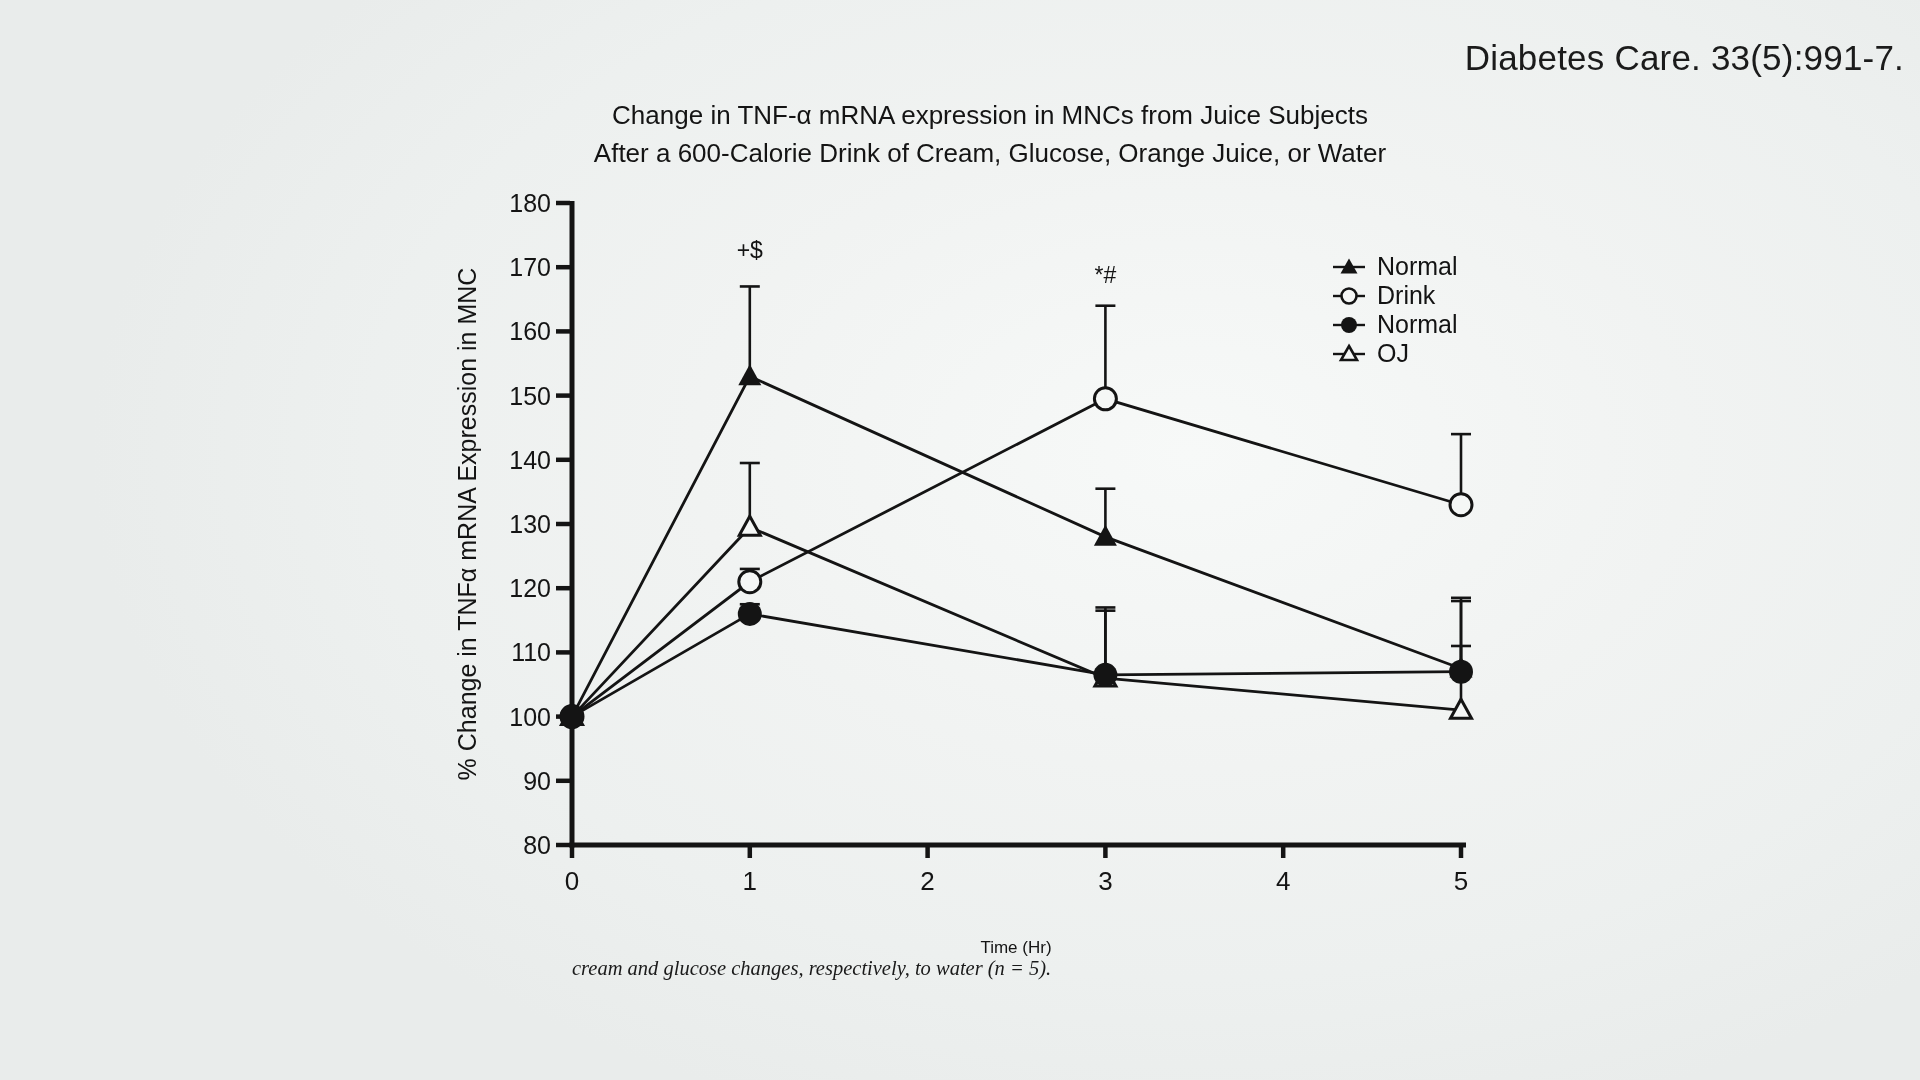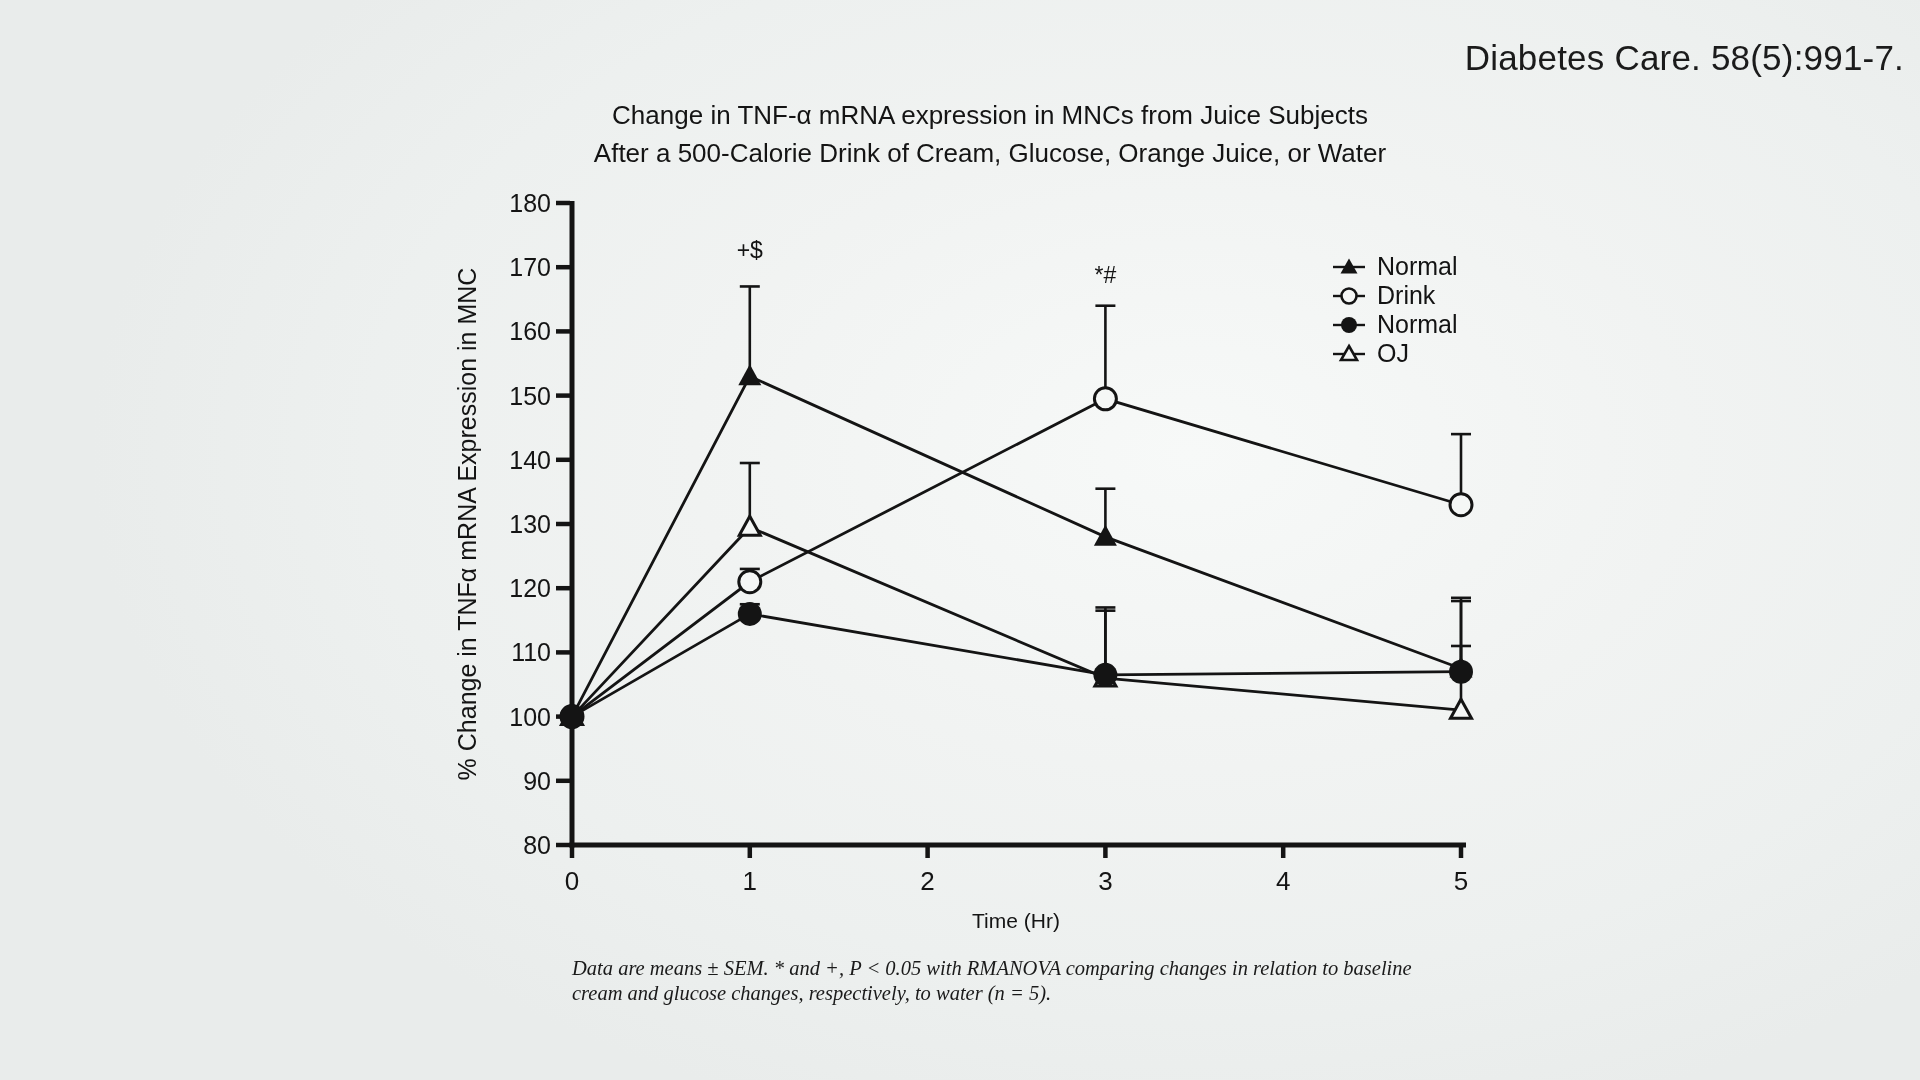--- a/index.html
+++ b/index.html
@@ -149,7 +149,7 @@
     <text x="1105.4" y="283.25" text-anchor="middle" font-size="23" fill="#141414">*#</text>
   </svg>
 
-<div class="citation">Diabetes Care. 58(5):991-7.</div>
+<div class="citation">Diabetes Care. 33(5):991-7.</div>
 
 <div class="chart-title">
   <div>Change in TNF-α mRNA expression in MNCs from Juice Subjects</div>

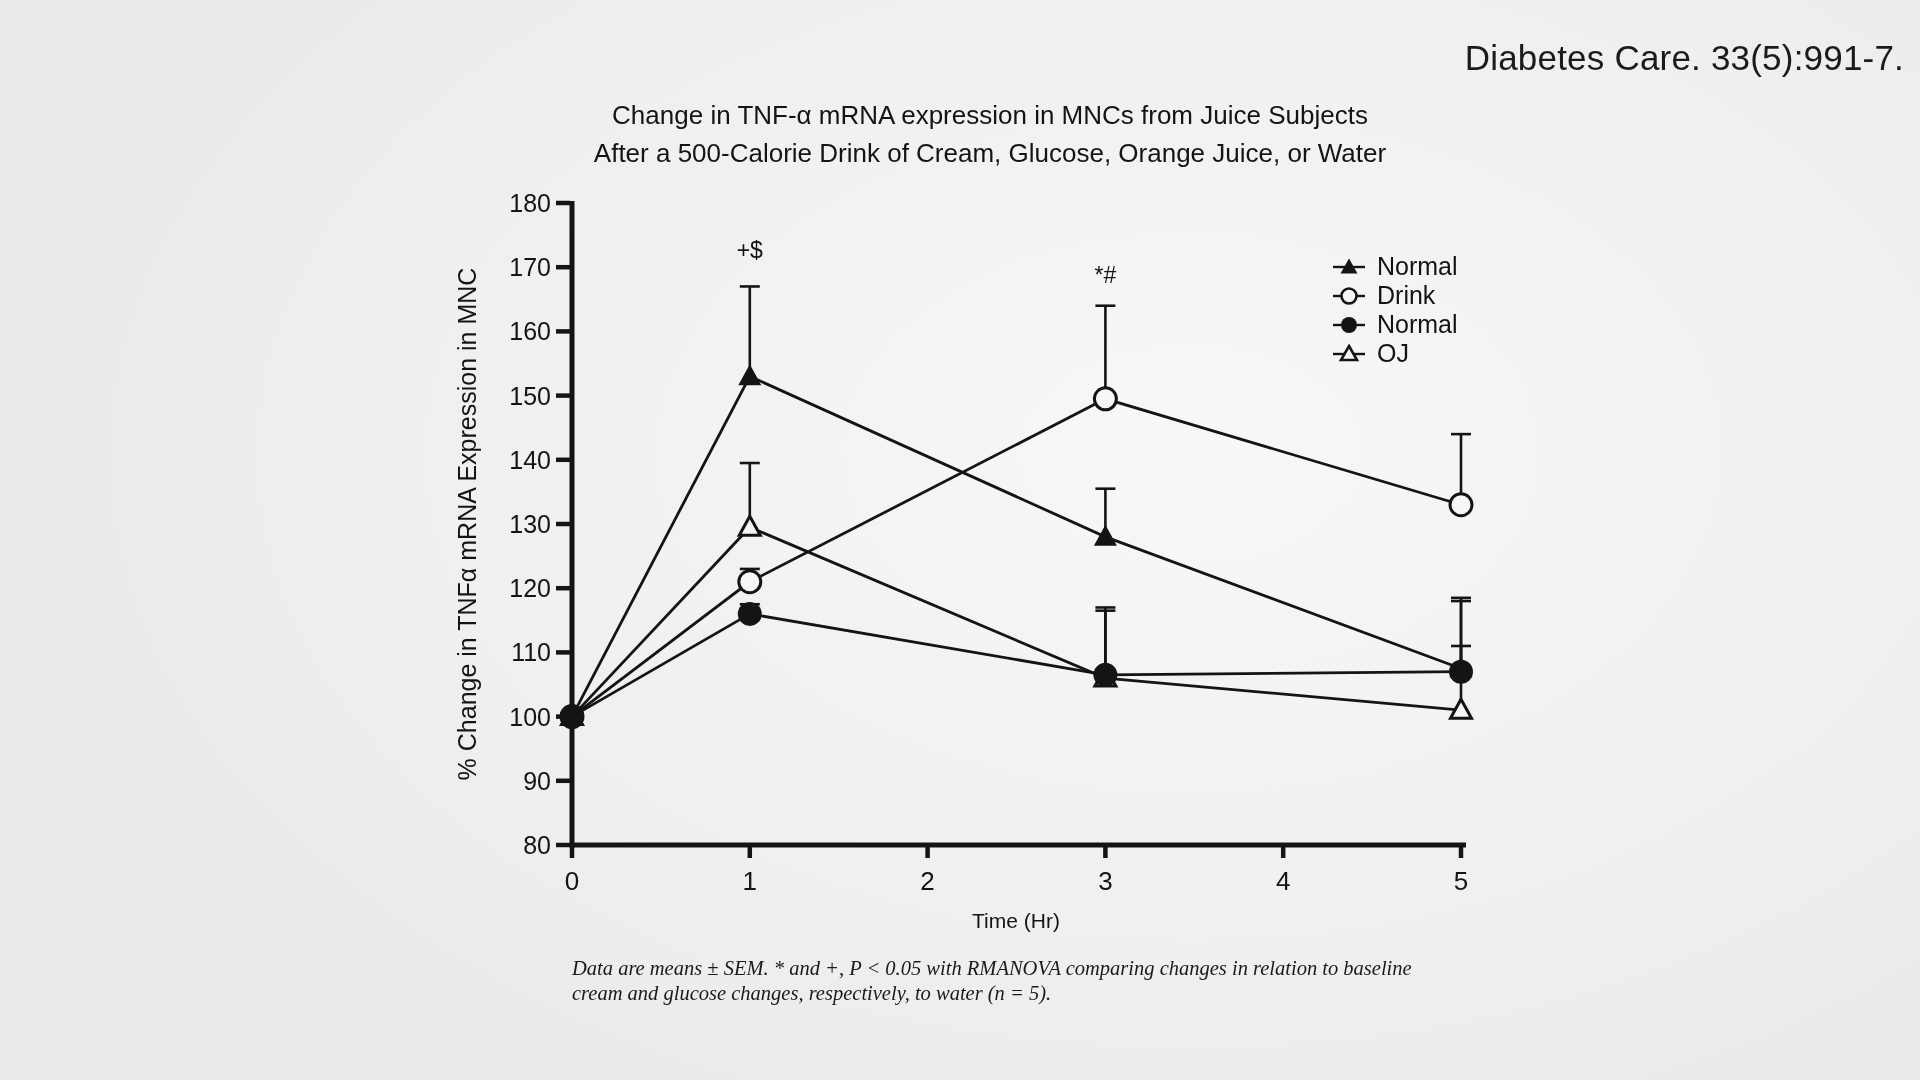--- a/index.html
+++ b/index.html
@@ -153,7 +153,7 @@
 
 <div class="chart-title">
   <div>Change in TNF-α mRNA expression in MNCs from Juice Subjects</div>
-  <div>After a 500-Calorie Drink of Cream, Glucose, Orange Juice, or Water</div>
+  <div>After a 600-Calorie Drink of Cream, Glucose, Orange Juice, or Water</div>
 </div>
 
 <div class="y-axis-title">% Change in TNFα  mRNA Expression in MNC</div>

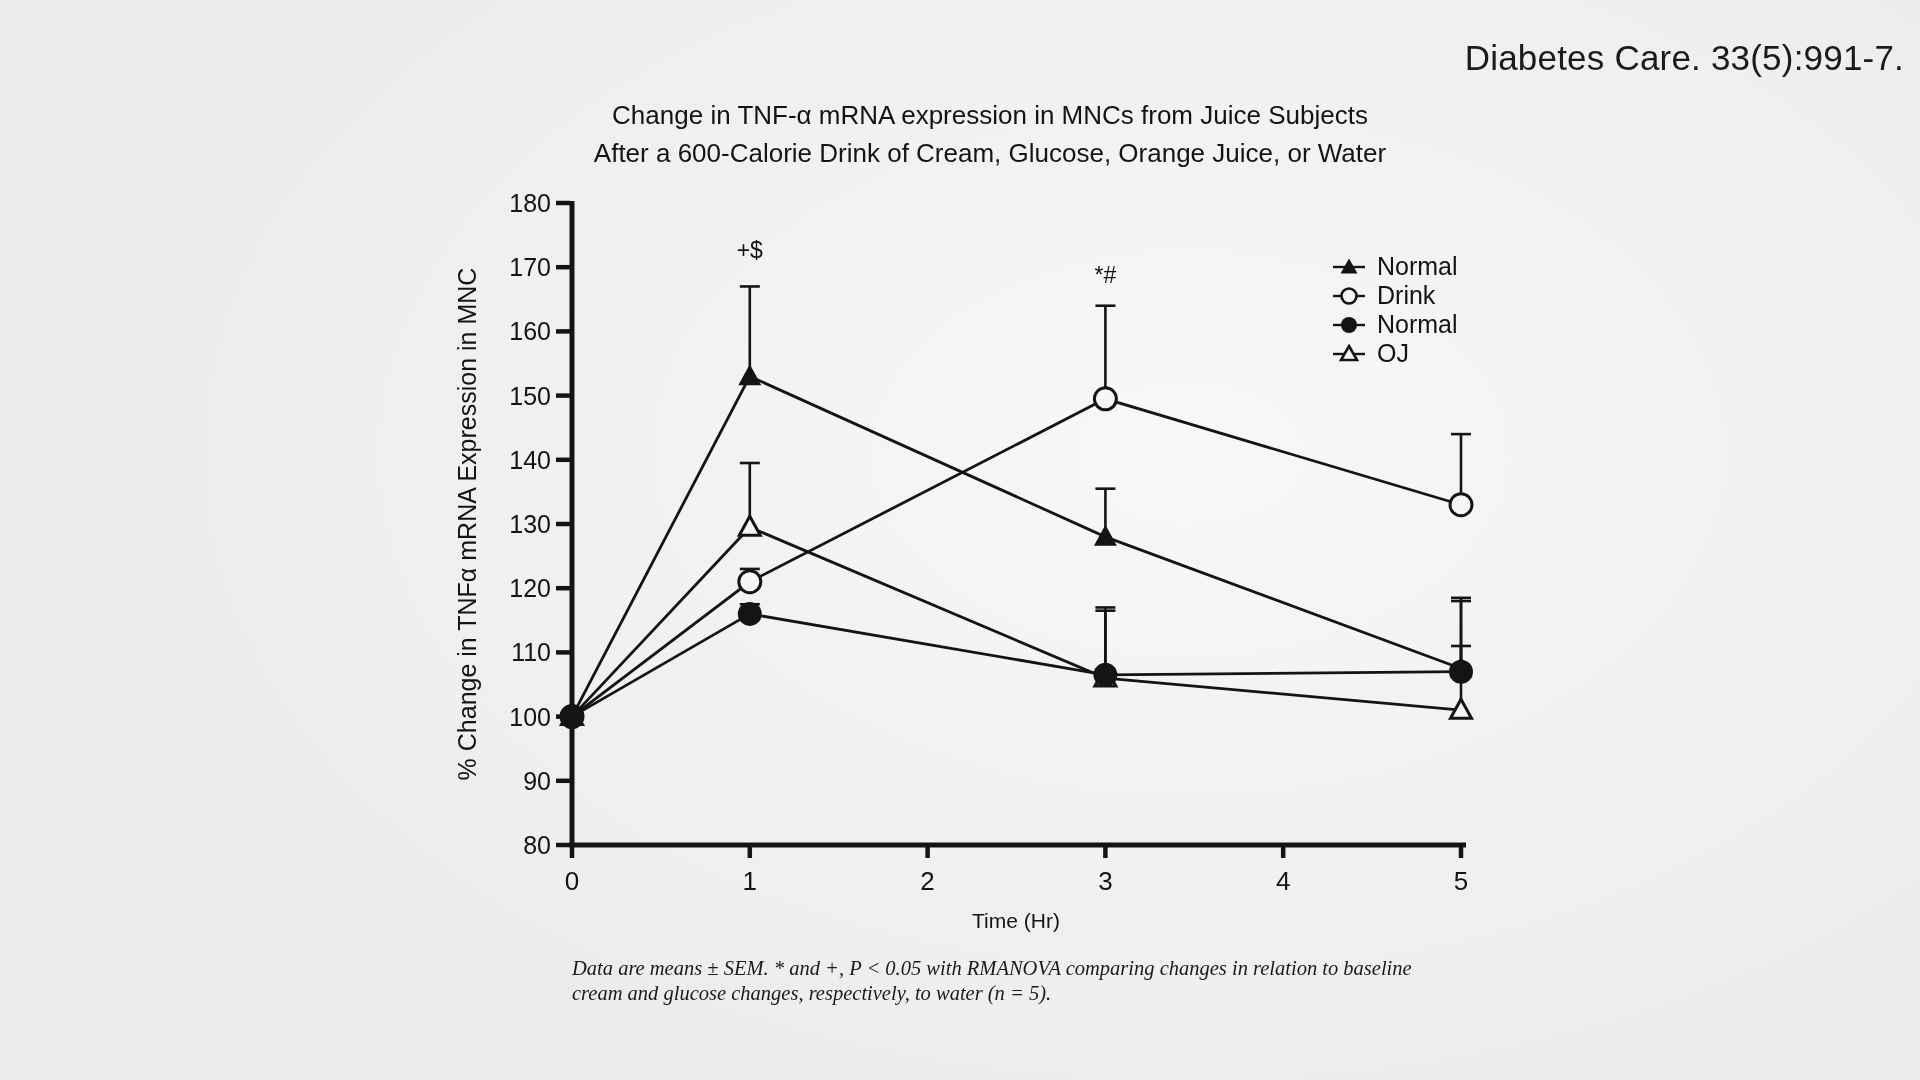--- a/index.html
+++ b/index.html
@@ -23,8 +23,8 @@
     white-space:nowrap;font-size:25px;color:#141414;
   }
   .x-axis-title{
-    position:absolute;left:1016px;top:909px;transform:translateX(-50%);
-    font-size:21px;color:#141414;
+    position:absolute;left:1016px;top:938px;transform:translateX(-50%);
+    font-size:17px;color:#141414;
   }
   .legend{
     position:absolute;left:1331px;top:252px;

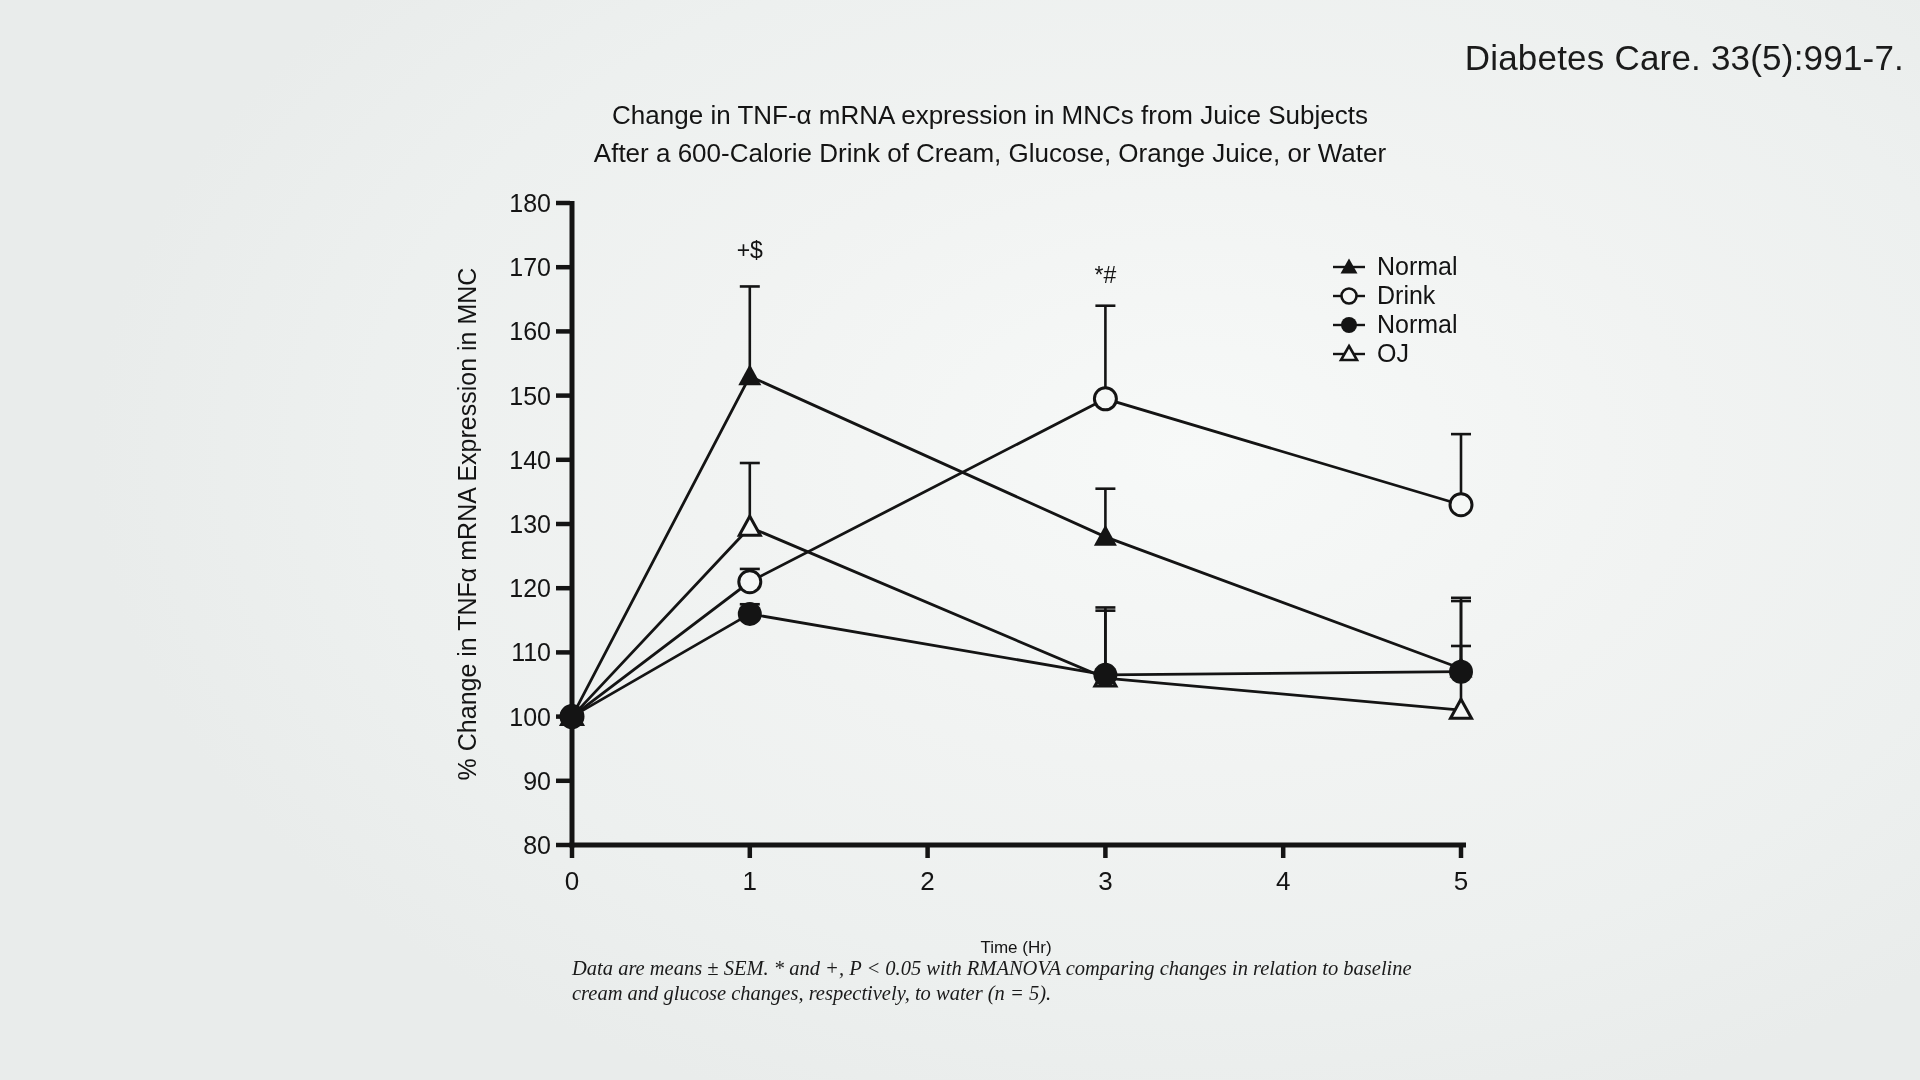--- a/index.html
+++ b/index.html
@@ -199,7 +199,6 @@
   </div>
 
 <div class="footnote">
-  <div>Data are means ± SEM. * and +, P &lt; 0.05 with RMANOVA comparing changes in relation to baseline</div>
   <div>cream and glucose changes, respectively, to water (n = 5).</div>
 </div>
 

